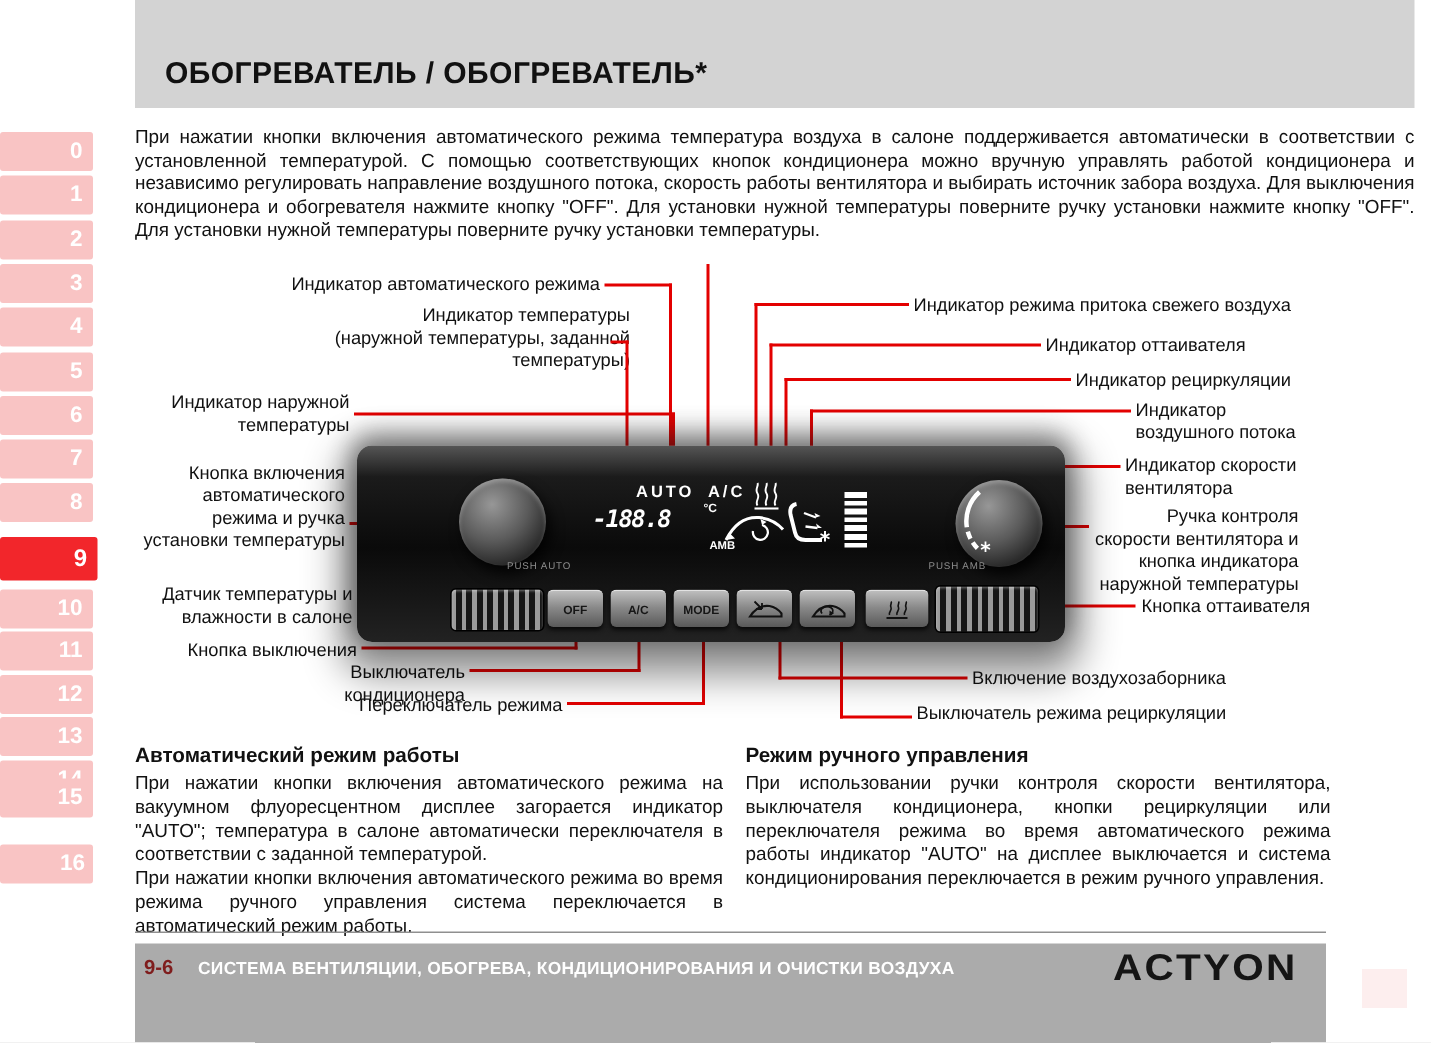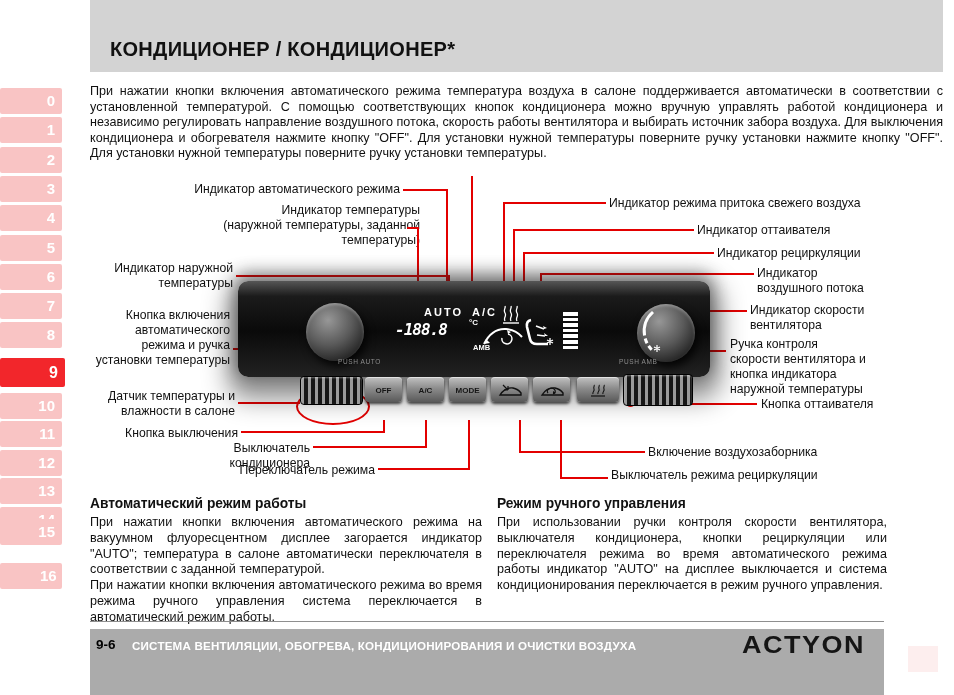--- a/index.html
+++ b/index.html
@@ -76,7 +76,7 @@
 <div id="page">
 
   <div class="title-band">
-    <div class="page-title">КОНДИЦИОНЕР / КОНДИЦИОНЕР*</div>
+    <div class="page-title">ОБОГРЕВАТЕЛЬ / ОБОГРЕВАТЕЛЬ*</div>
   </div>
 
   <div class="intro">При нажатии кнопки включения автоматического режима температура воздуха в салоне поддерживается автоматически в соответствии с  установленной температурой. С помощью соответствующих кнопок кондиционера можно вручную управлять работой кондиционера и независимо регулировать направление воздушного потока, скорость работы вентилятора и выбирать источник забора воздуха. Для выключения кондиционера и обогревателя нажмите кнопку "OFF". Для установки нужной температуры поверните ручку установки нажмите кнопку "OFF". Для установки нужной температуры поверните ручку установки температуры.</div>

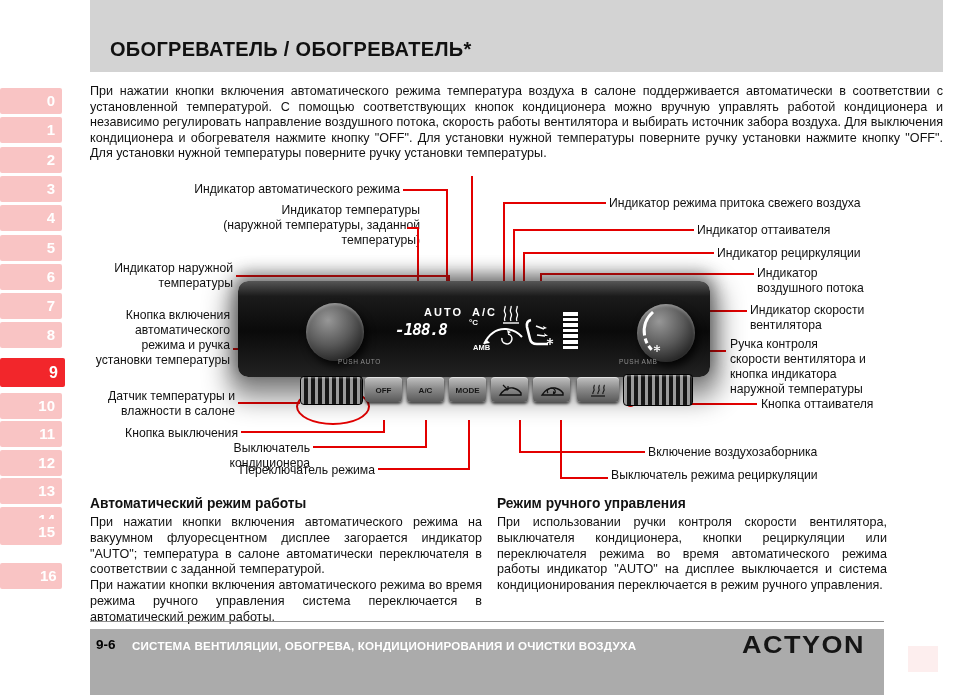--- a/index.html
+++ b/index.html
@@ -30,7 +30,7 @@
        border:2px solid #e30000;border-radius:50%;}
 
   
-  .panel{position:absolute;left:238px;top:281px;width:472px;height:96px;border-radius:10px;
+  .panel{position:absolute;left:238px;top:297px;width:472px;height:131px;border-radius:10px;
        background:linear-gradient(180deg,#565656 0,#1b1b1b 16%,#0a0a0a 52%,#222 100%);
        box-shadow:0 12px 26px 10px rgba(0,0,0,.45), 0 -5px 16px 3px rgba(40,40,40,.45);}
   .knob{position:absolute;width:58px;height:58px;border-radius:50%;

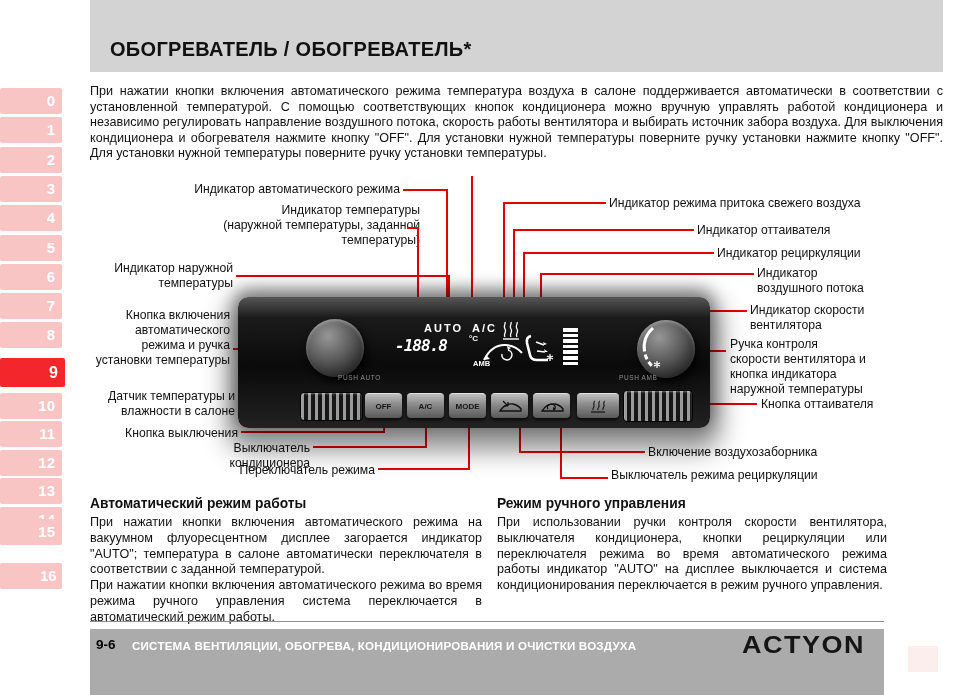--- a/index.html
+++ b/index.html
@@ -123,7 +123,7 @@
 воздушного потока</div>
   <div class="callout" style="left:750px;top:303px;">Индикатор  скорости
 вентилятора</div>
-  <div class="callout" style="left:730px;top:337px;">Ручка контроля
+  <div class="callout" style="left:730px;top:337px;text-align:right;">Ручка контроля
 скорости вентилятора и
 кнопка индикатора
 наружной температуры</div>

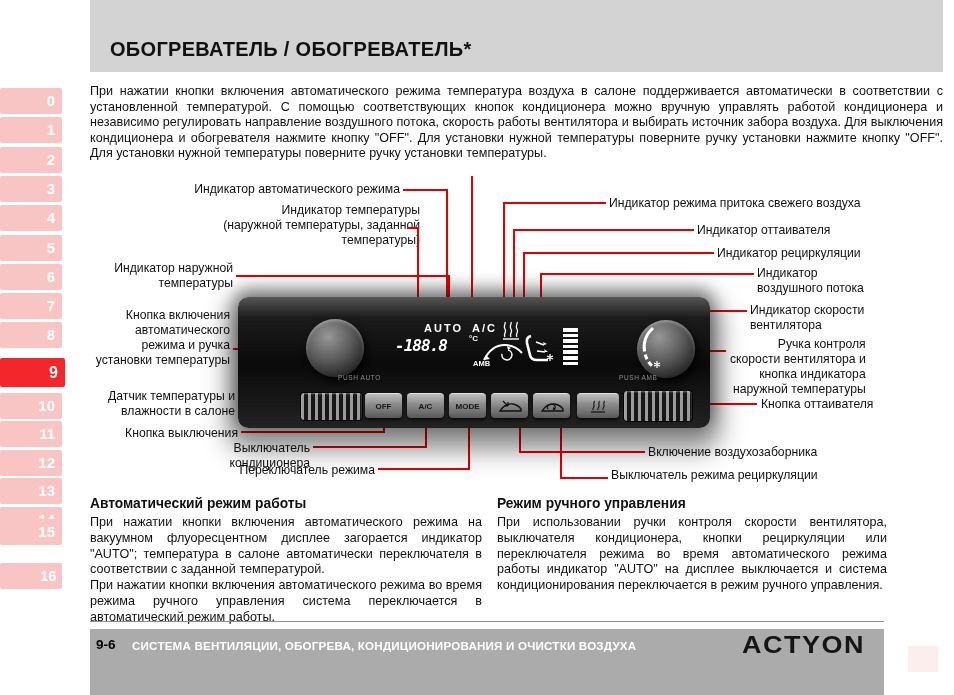--- a/index.html
+++ b/index.html
@@ -63,7 +63,7 @@
   
   .rule{position:absolute;left:90px;top:621px;width:794px;height:1px;background:#8f8f8f;}
   .footer-band{position:absolute;left:90px;top:629px;width:794px;height:66px;background:#ababab;}
-  .page-num{position:absolute;left:6px;top:8px;font-size:13.5px;font-weight:700;color:#000000;}
+  .page-num{position:absolute;left:6px;top:8px;font-size:13.5px;font-weight:700;color:#7f1d1d;}
   .chapter{position:absolute;left:42px;top:10px;font-size:11.6px;font-weight:700;color:#fff;
        letter-spacing:.2px;}
   .brand{position:absolute;left:652px;top:1px;font-size:27px;font-weight:800;color:#151515;

